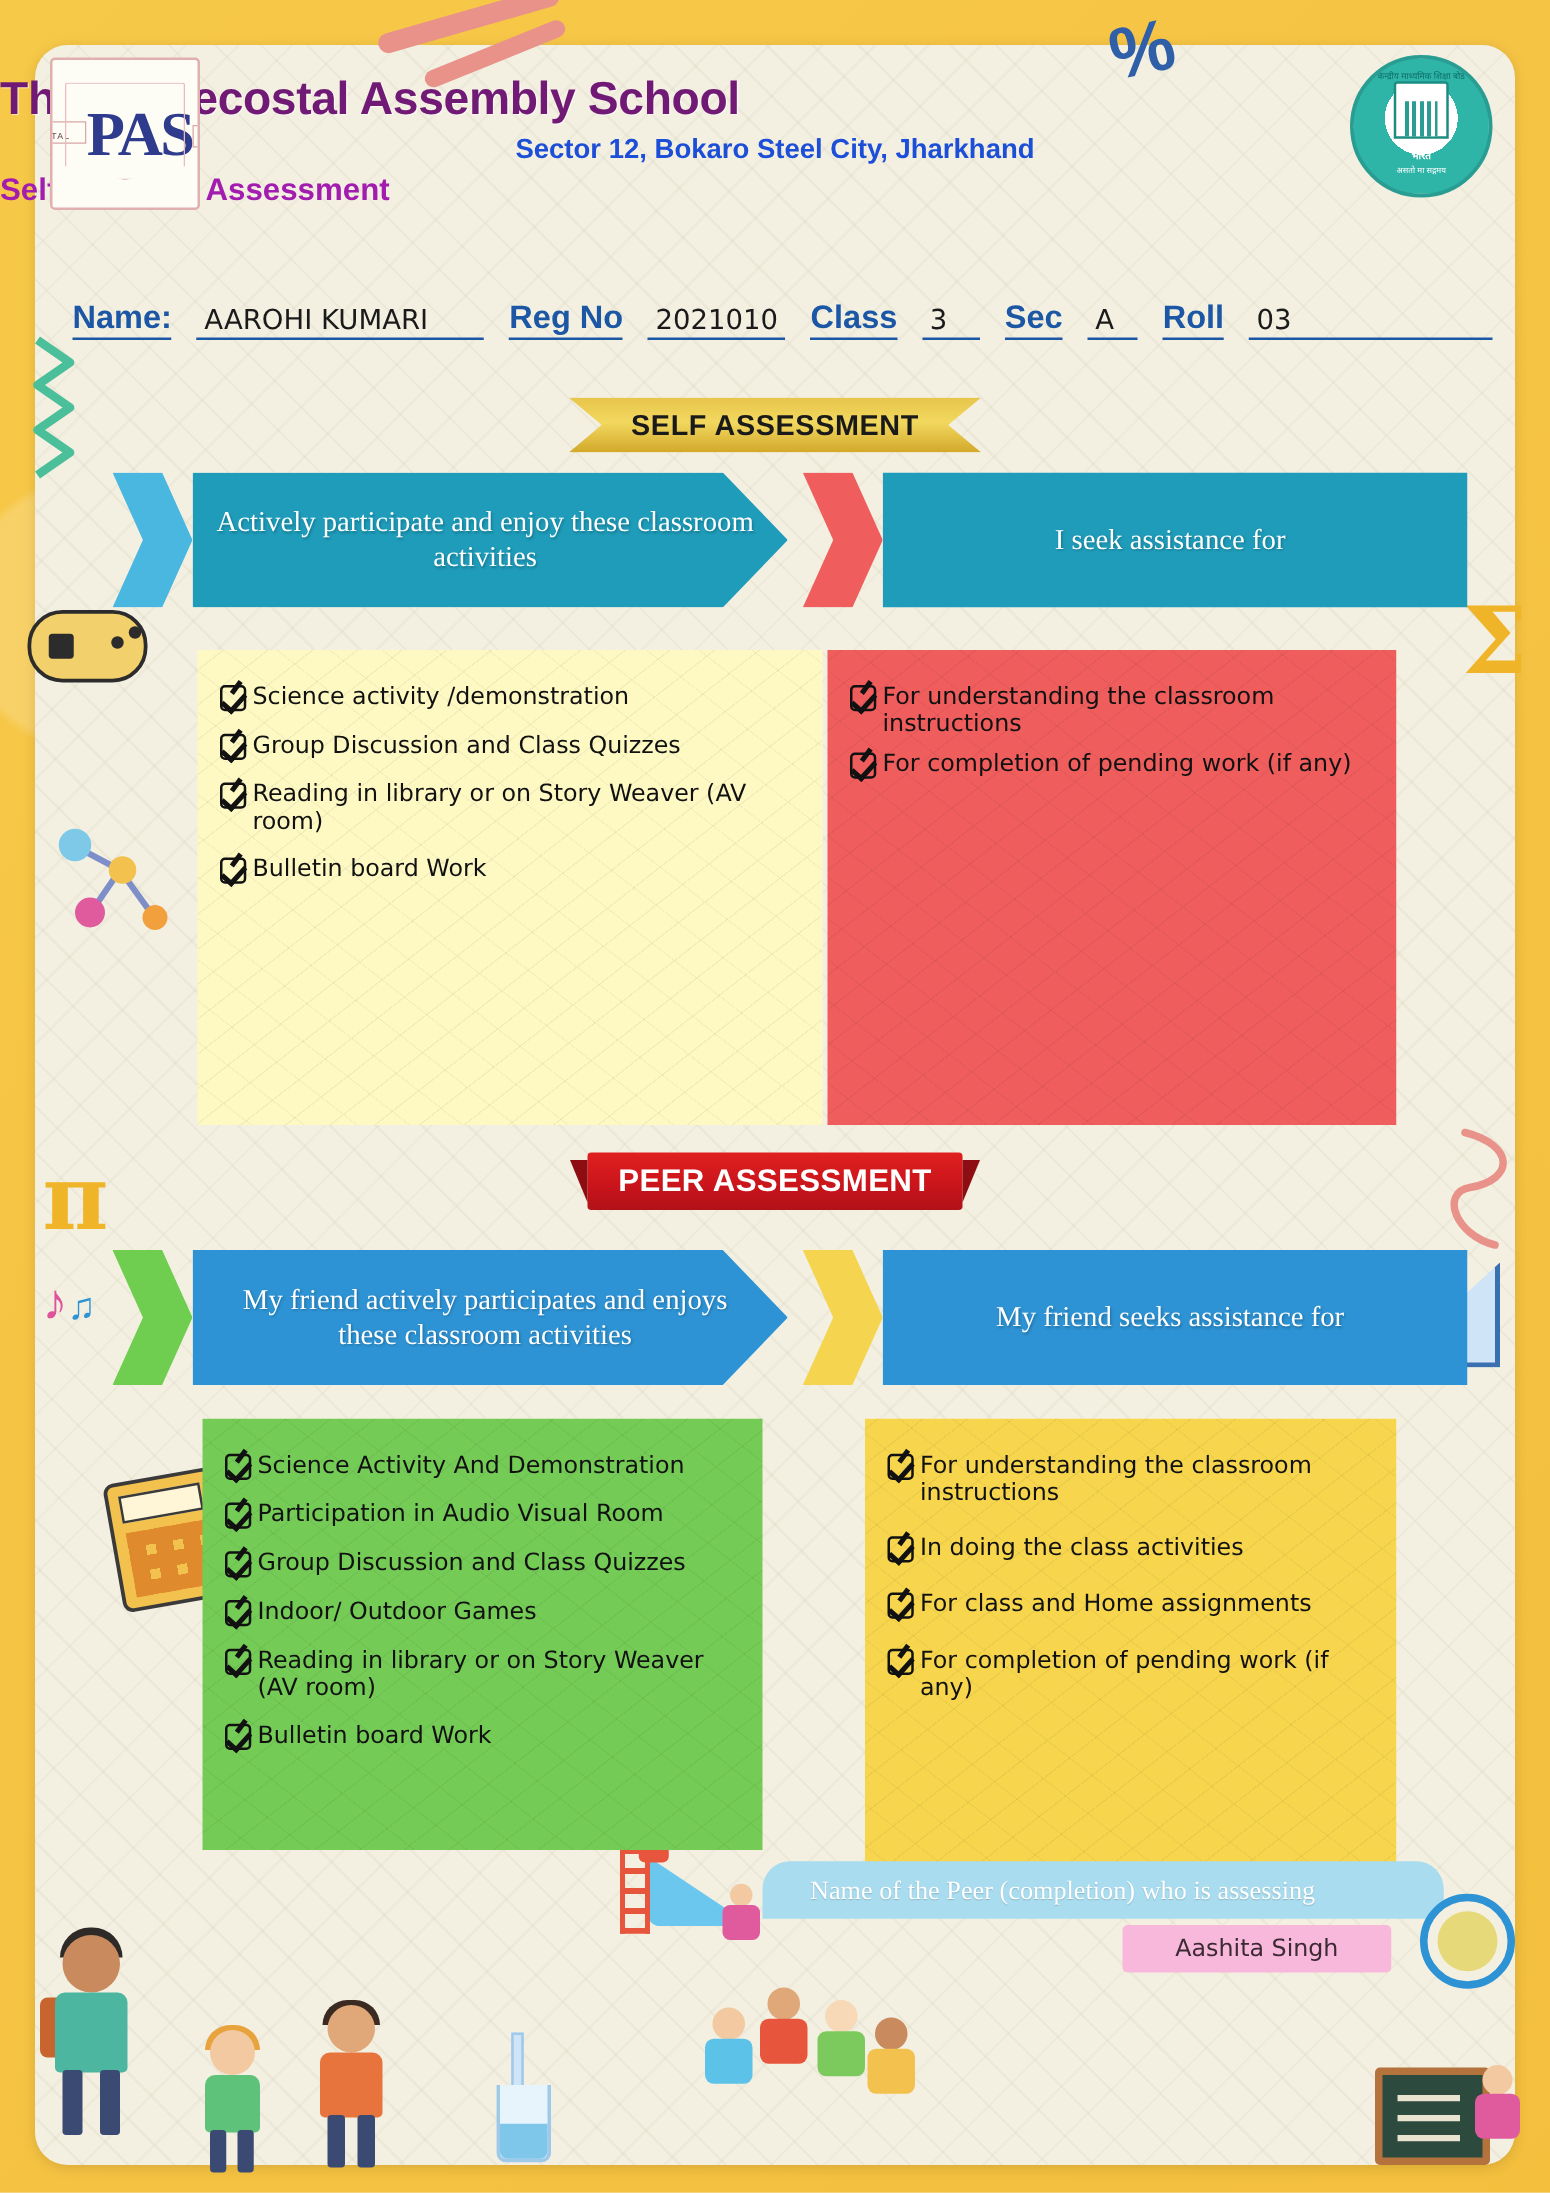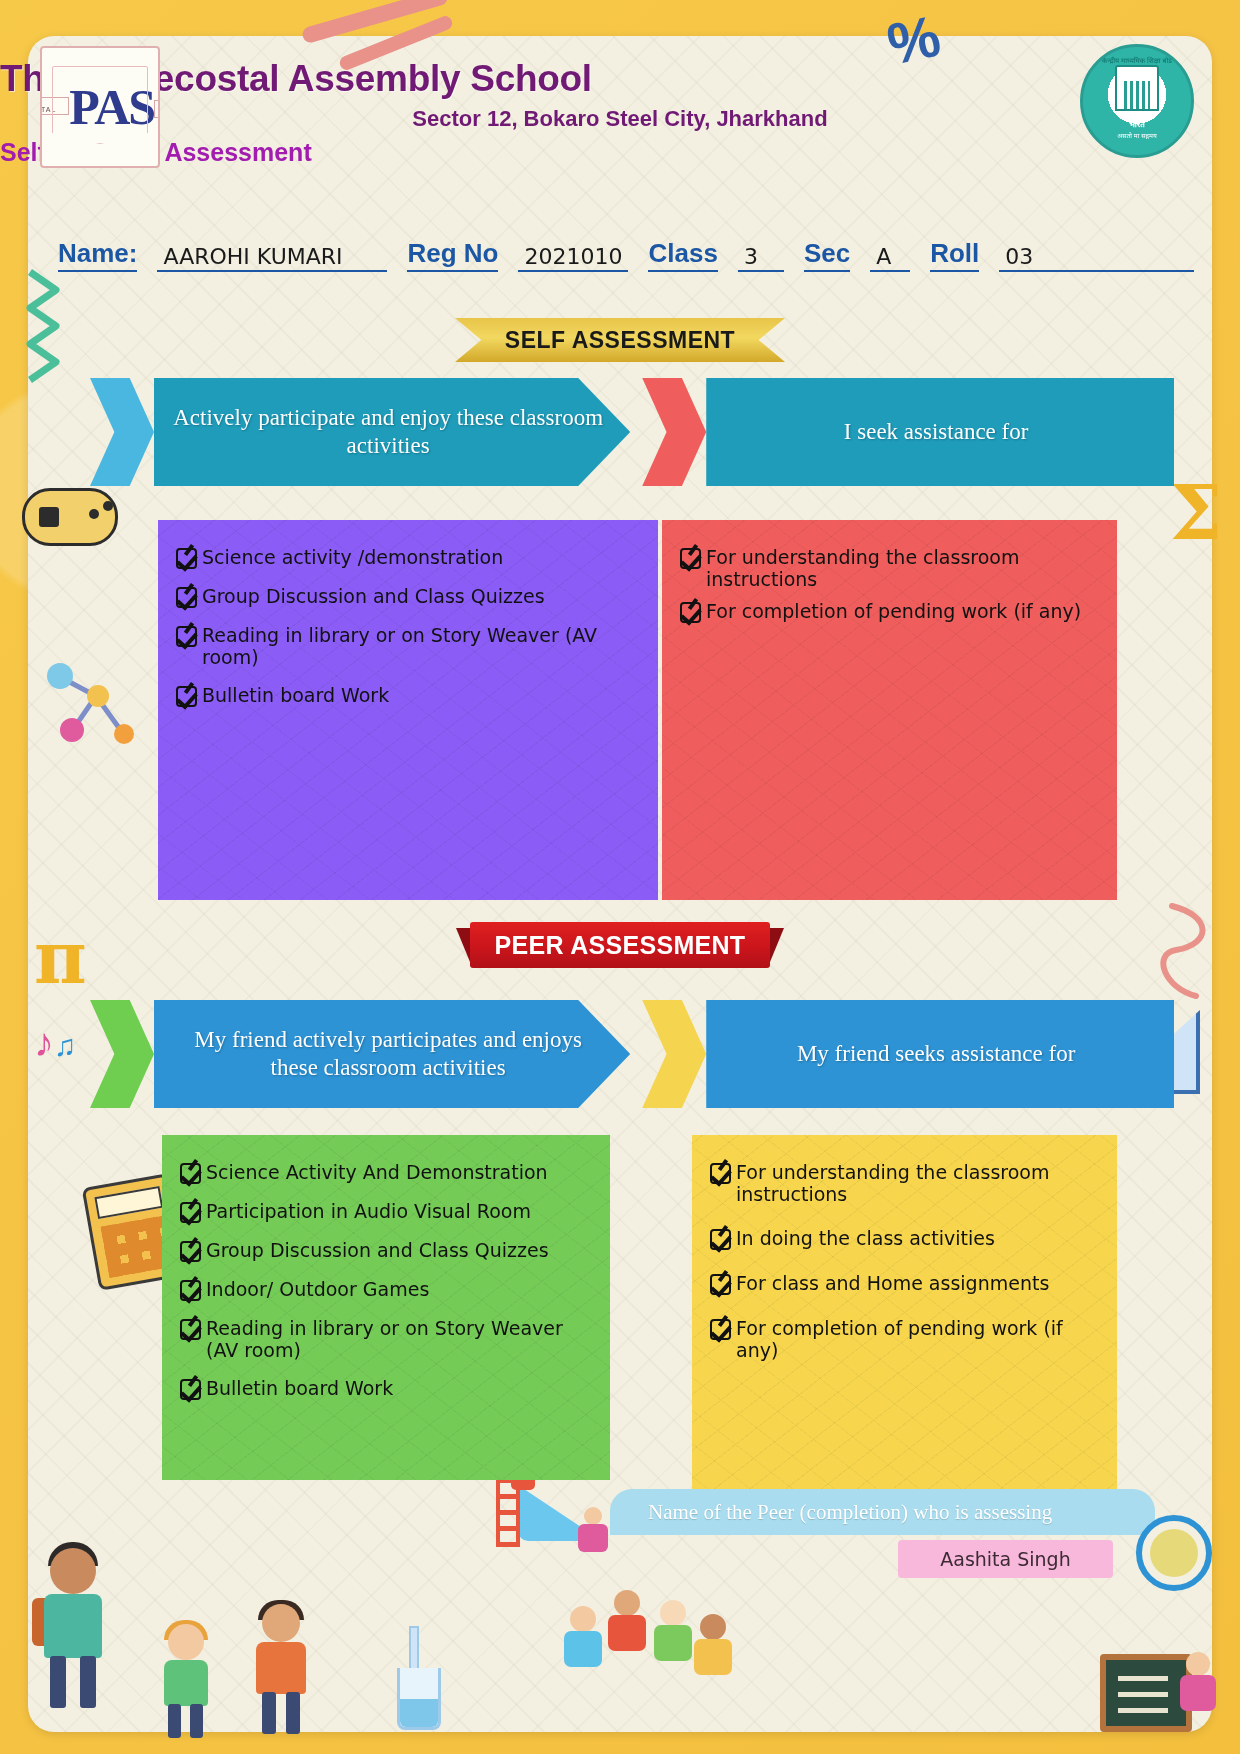--- a/index.html
+++ b/index.html
@@ -91,7 +91,7 @@
     padding-top: 20px;
     text-shadow: 1px 1px 0 rgba(255,255,255,.6);
   }
-  .h-sub  { text-align:center; color:#701a75; font-weight:bold; font-size:22px; margin-top:6px; }
+  .h-sub  { text-align:center; color:#1d4ed8; font-weight:bold; font-size:22px; margin-top:6px; }
   .h-sub2 { text-align:center; color:#1b57a5; font-weight:bold; font-size:23px; margin-top:9px; letter-spacing:.4px;}
   .h-sub3 { text-align:left; color:#a21caf; font-weight:bold; font-size:25px; margin-top:6px; }
 

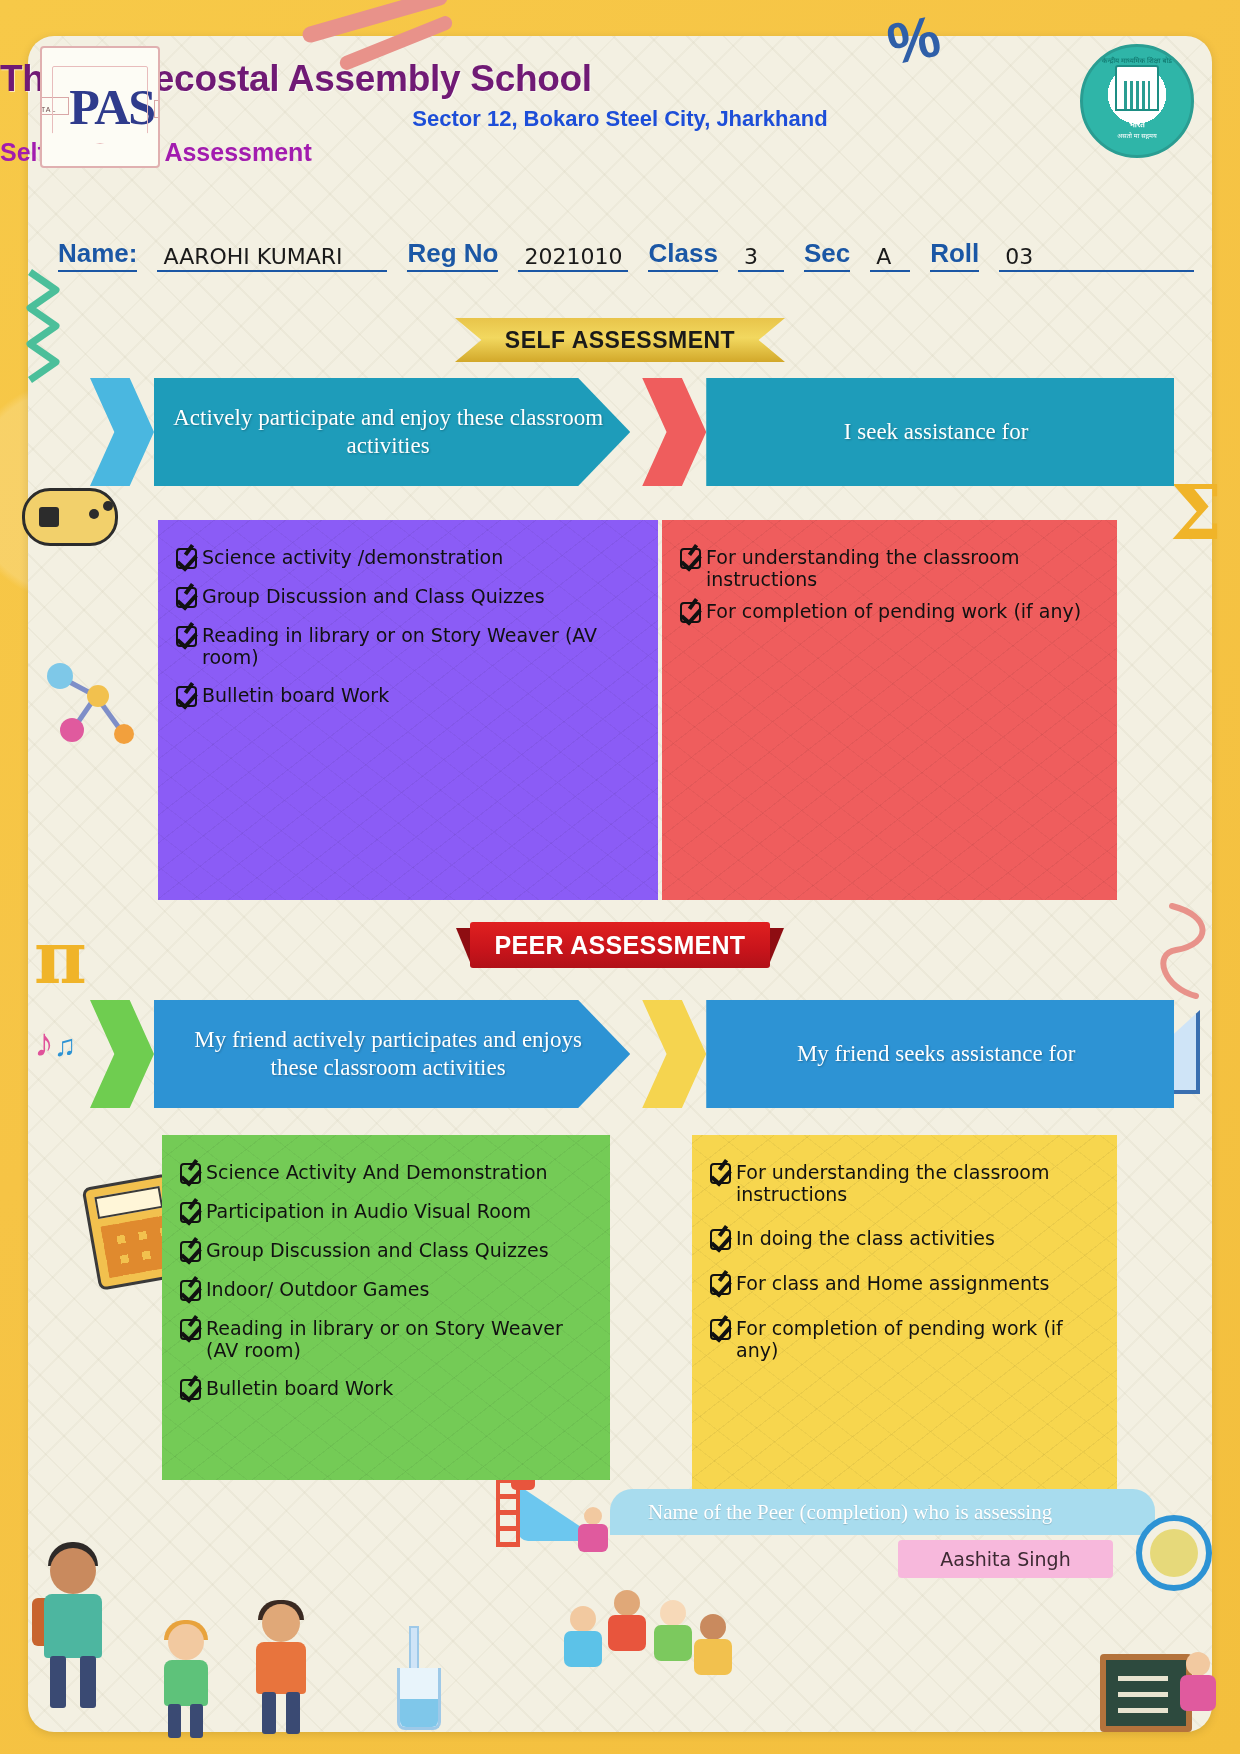--- a/index.html
+++ b/index.html
@@ -188,7 +188,7 @@
       repeating-linear-gradient(-38deg, rgba(0,0,0,.05) 0 1px, transparent 1px 22px),
       repeating-linear-gradient(38deg, rgba(0,0,0,.04) 0 1px, transparent 1px 26px);
   }
-  .panel-self-left  { left: 158px;  top: 520px;  width: 500px;  height: 380px; background:#8b5cf6; }
+  .panel-self-left  { left: 158px;  top: 520px;  width: 500px;  height: 380px; background:#fef9c3; }
   .panel-self-right { left: 662px;  top: 520px;  width: 455px;  height: 380px; background:#ef5d5d; }
   .panel-peer-left  { left: 162px;  top: 1135px; width: 448px;  height: 345px; background:#74cb56; }
   .panel-peer-right { left: 692px;  top: 1135px; width: 425px;  height: 375px; background:#f7d64e; }

